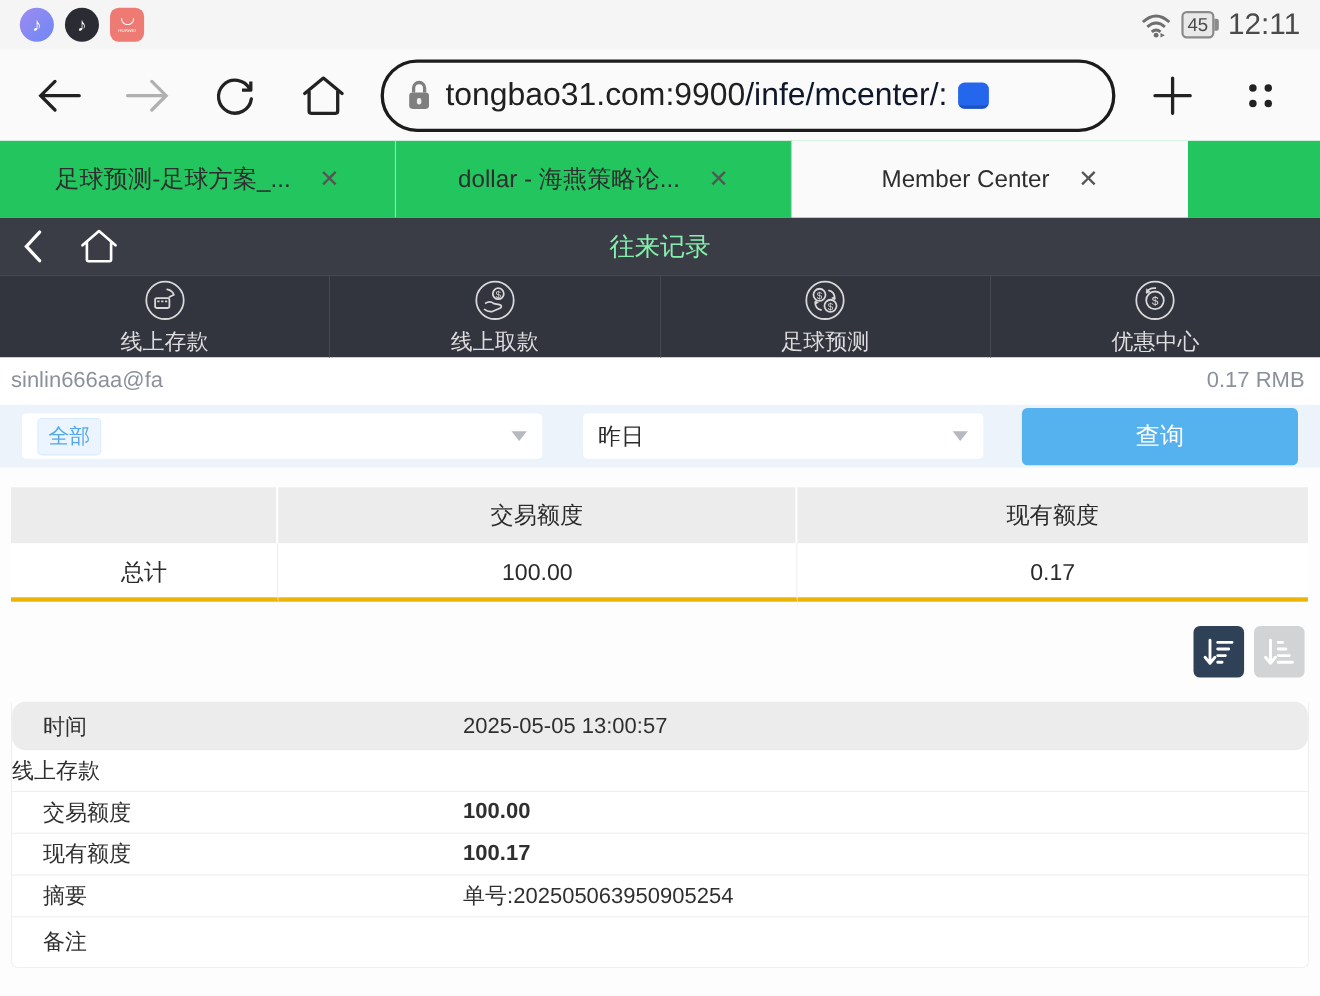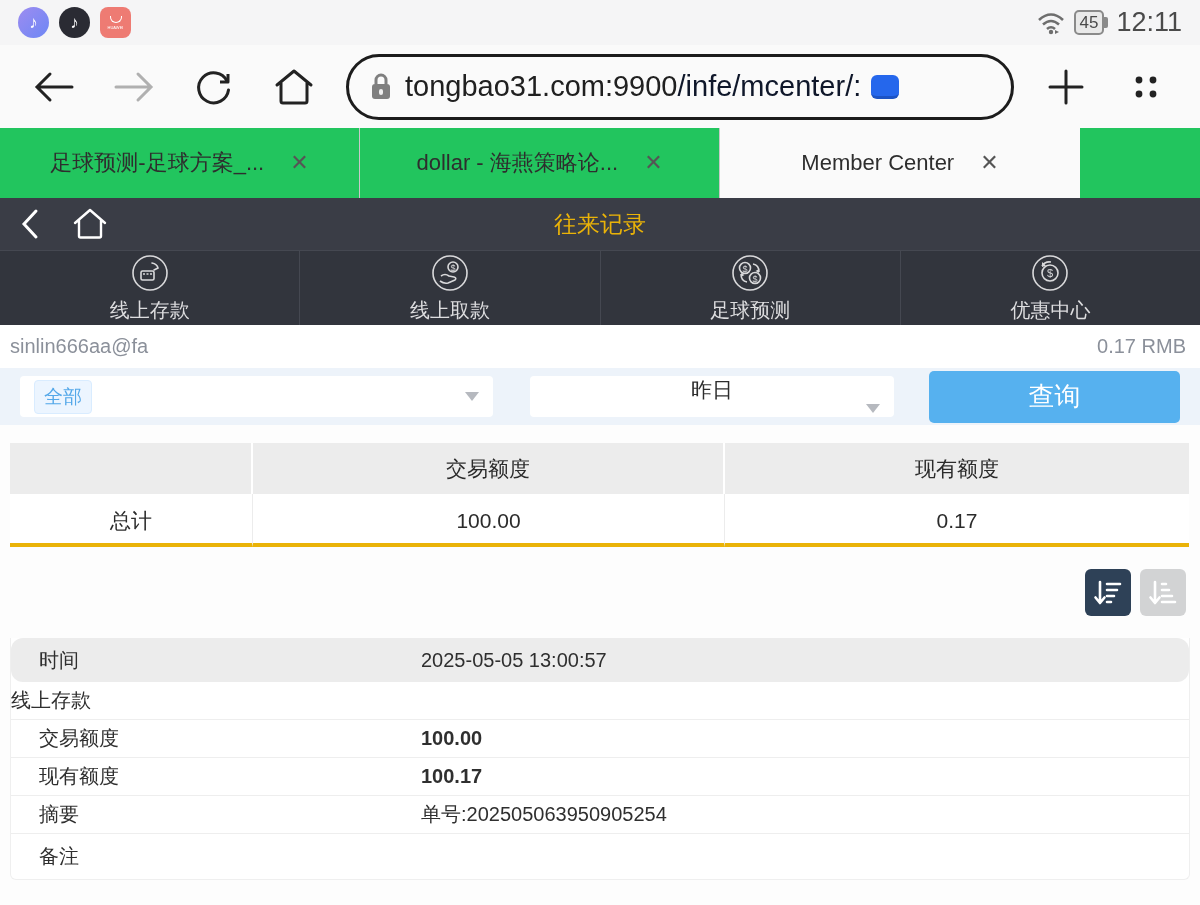--- a/index.html
+++ b/index.html
@@ -40,7 +40,7 @@
   .navbar { height:52px; background:#3a3d46; display:flex; align-items:center; position:relative; color:#fff; }
   .nav-back { width:60px; display:flex; justify-content:center; }
   .nav-home { width:60px; display:flex; justify-content:center; }
-  .nav-title { position:absolute; left:0; right:0; text-align:center; font-size:23px; color:#eab308; }
+  .nav-title { position:absolute; left:0; right:0; text-align:center; font-size:23px; color:#86efac; }
 
   
   .menubar { height:75px; background:#32353d; display:flex; border-top:1px solid #454851; }

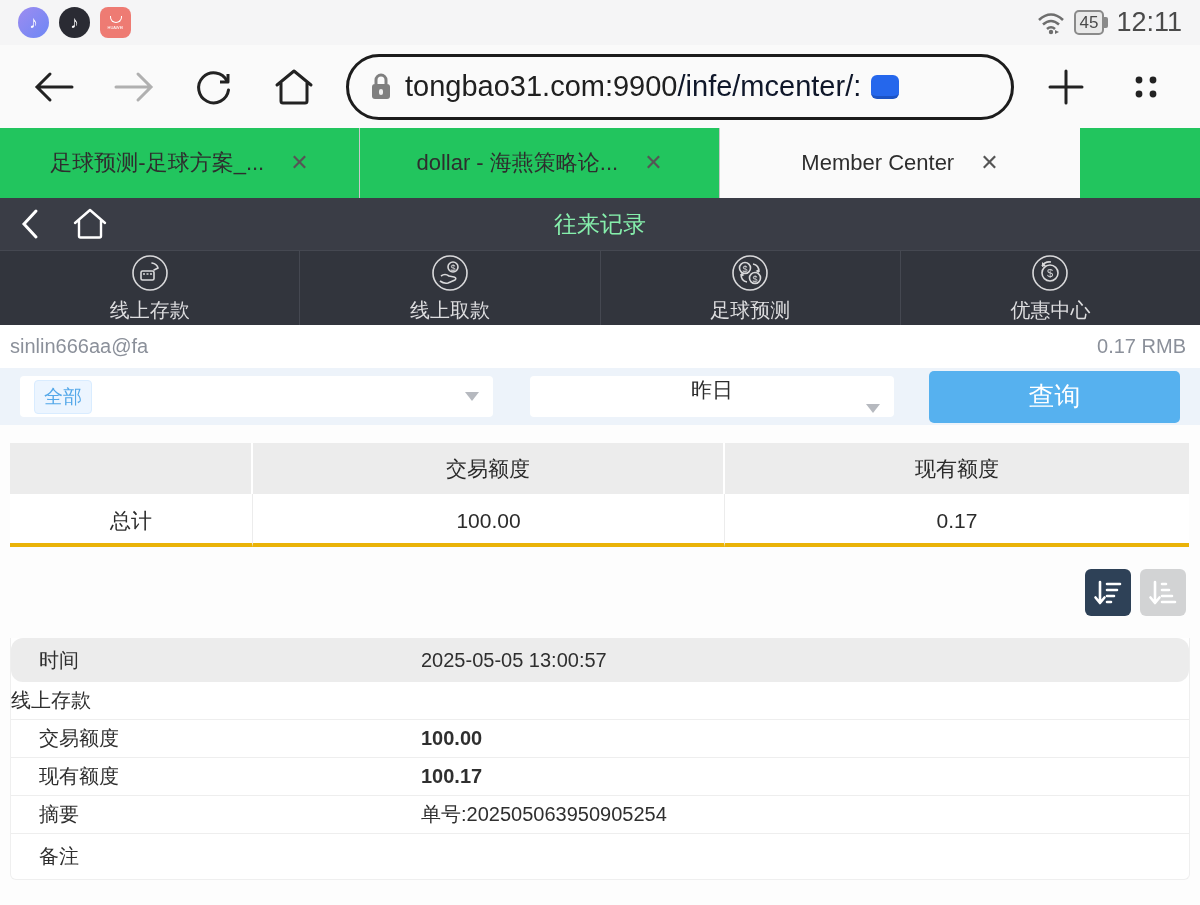--- a/index.html
+++ b/index.html
@@ -56,7 +56,7 @@
   .select { background:#fff; border-radius:4px; height:41px; display:flex; align-items:center; padding:0 14px; position:relative; }
   .select .caret { margin-left:auto; width:0; height:0; border-left:7px solid transparent; border-right:7px solid transparent; border-top:9px solid #b6b9bf; }
   .sel-type { width:473px; }
-  .sel-date { width:365px; margin-left:37px;flex-direction:column; }
+  .sel-date { width:365px; margin-left:37px; }
   .tag { background:#ecf5ff; border:1px solid #d9ecff; color:#54a8e9; font-size:19px; padding:3px 9px; border-radius:4px; }
   .sel-date .sel-text { font-size:21px; color:#2d2d2d; }
   .btn-search { margin-left:35px; width:251px; height:52px; background:#56b1ef; color:#fff; font-size:26px; border:none; border-radius:5px; }

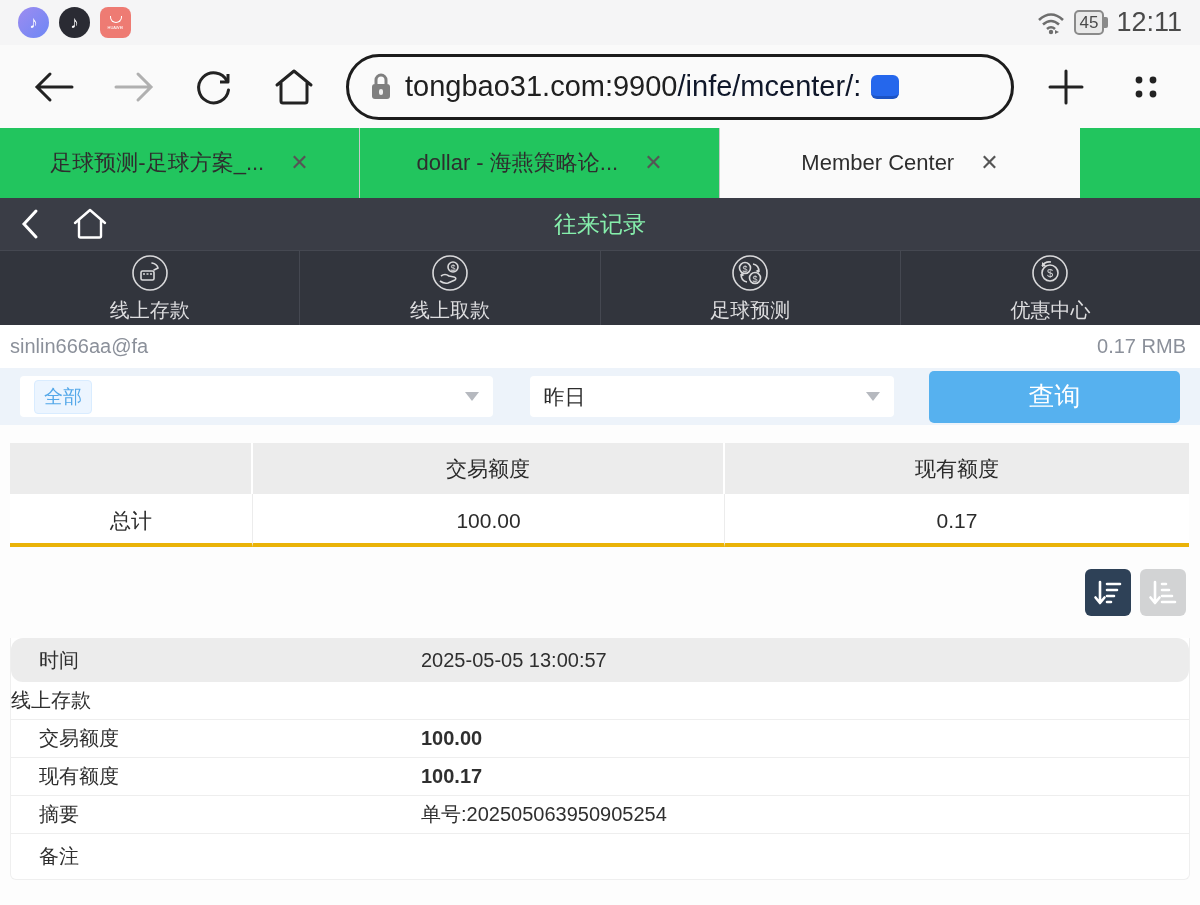--- a/index.html
+++ b/index.html
@@ -59,7 +59,7 @@
   .sel-date { width:365px; margin-left:37px; }
   .tag { background:#ecf5ff; border:1px solid #d9ecff; color:#54a8e9; font-size:19px; padding:3px 9px; border-radius:4px; }
   .sel-date .sel-text { font-size:21px; color:#2d2d2d; }
-  .btn-search { margin-left:35px; width:251px; height:52px; background:#56b1ef; color:#fff; font-size:26px; border:none; border-radius:5px; }
+  .btn-search { margin-left:35px; width:251px; height:52px; background:#56b1ef; color:#fff; font-size:22px; border:none; border-radius:5px; }
 
   
   .sumtable { margin:18px 11px 0 10px; }

